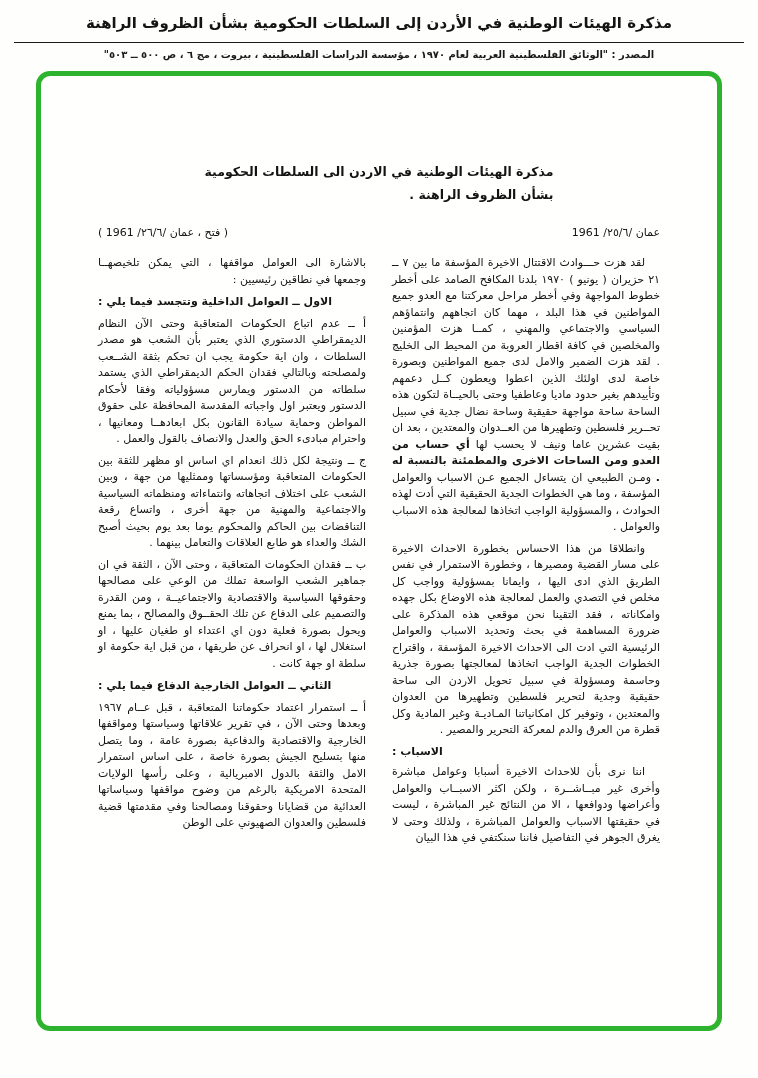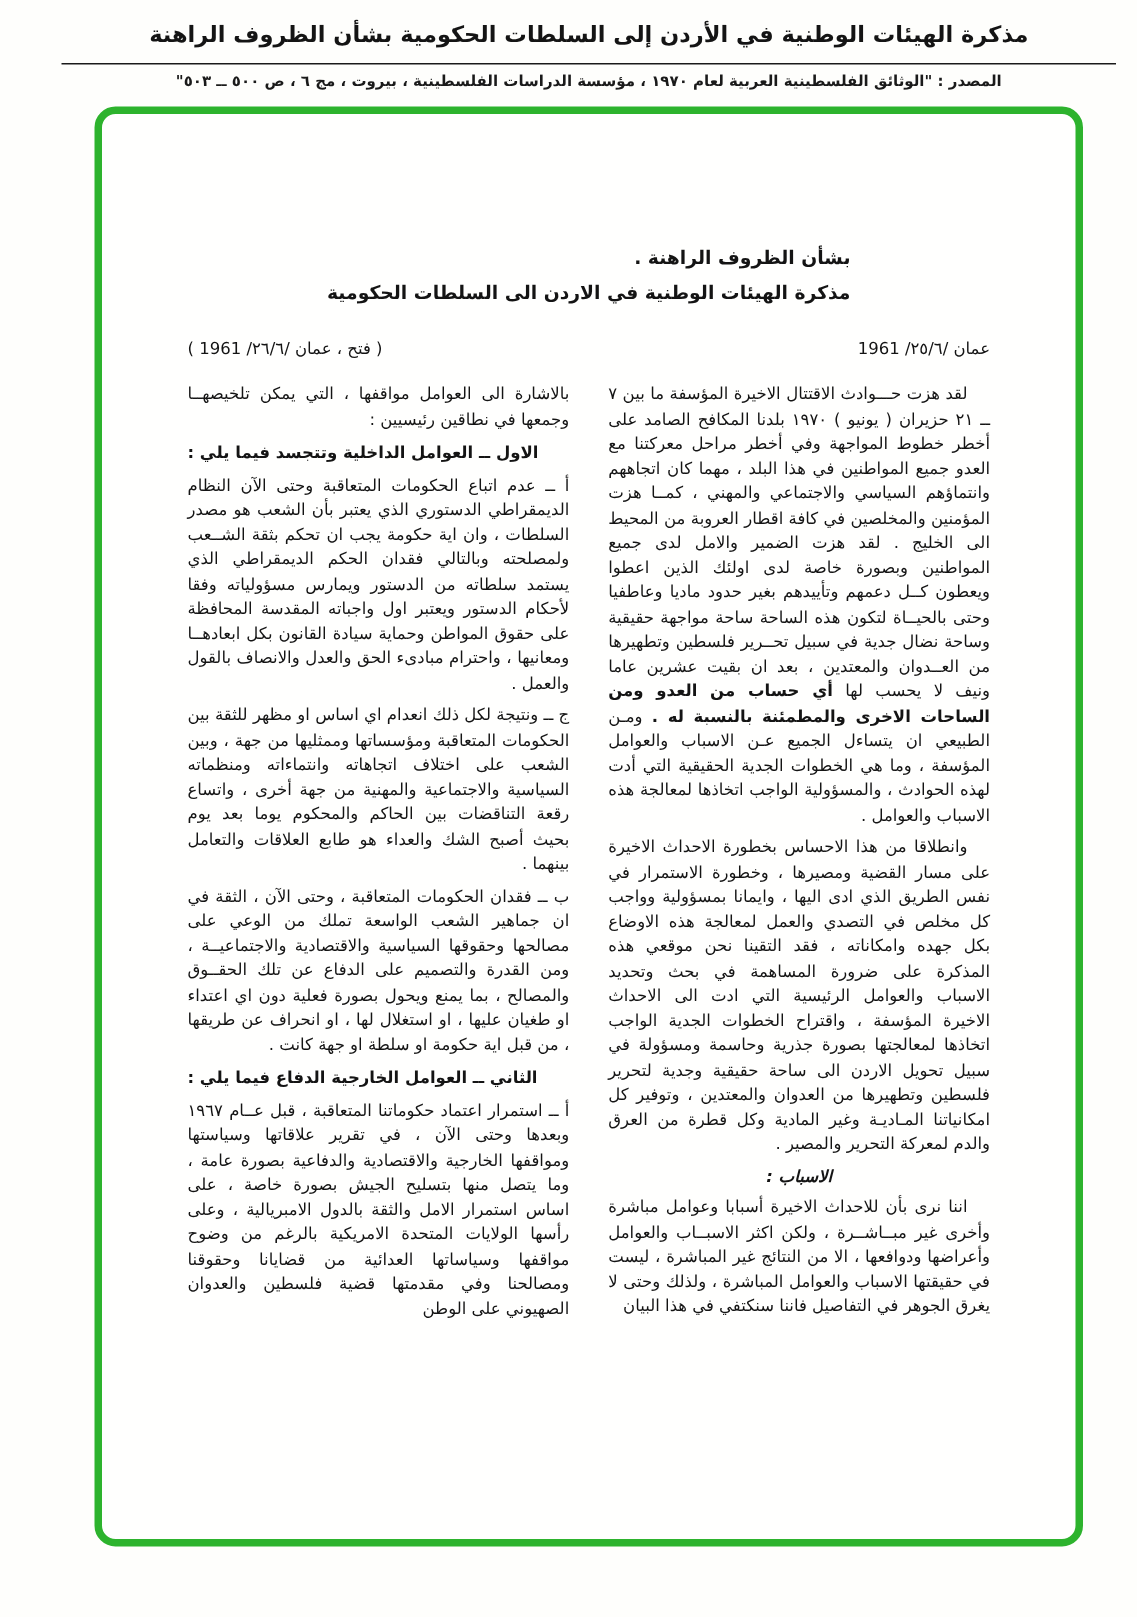--- a/index.html
+++ b/index.html
@@ -11,7 +11,7 @@
     direction: rtl;
     overflow: hidden;
   }
-  .page { width: 758px; height: 1078px; background: #fefefc; overflow: hidden; padding-left: 27px; }
+  .page { width: 758px; height: 1078px; background: #fefefc; overflow: hidden; }
 
   
   .top-header { padding-top: 13px; }

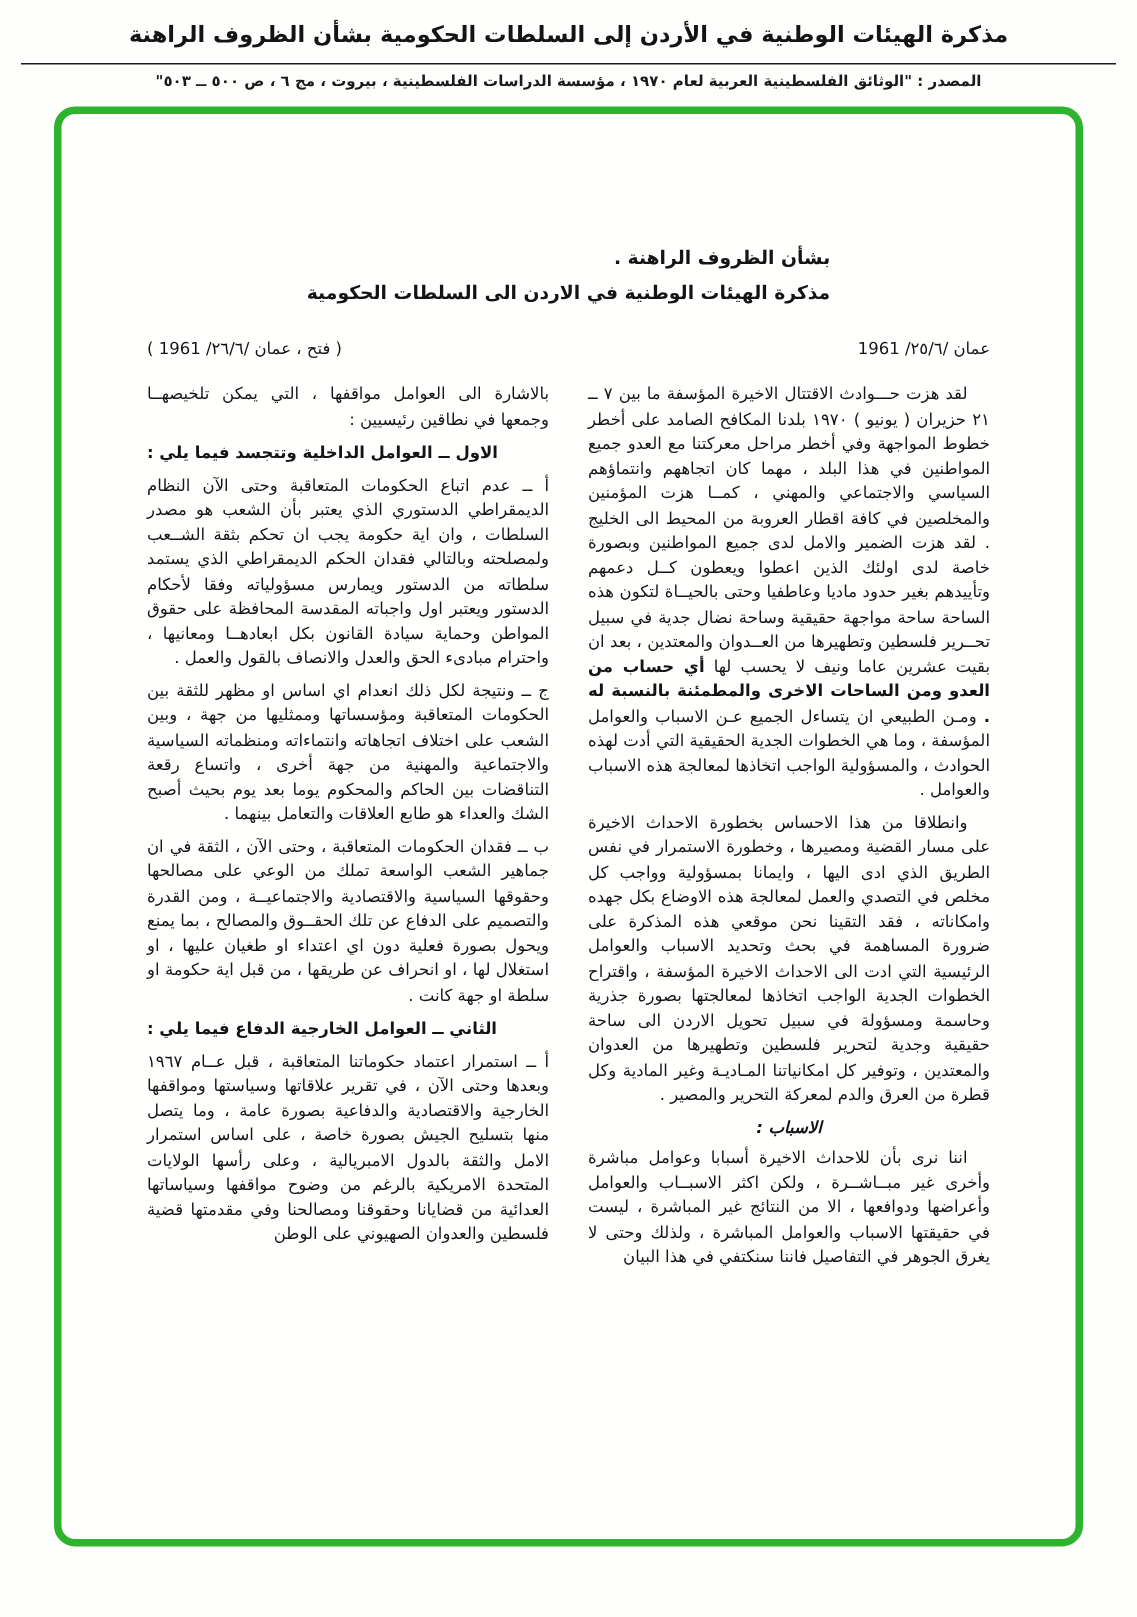--- a/index.html
+++ b/index.html
@@ -82,8 +82,8 @@
     <div class="doc-content">
 
       <div class="doc-title">
+        <div>مذكرة الهيئات الوطنية في الاردن الى السلطات الحكومية</div>
         <div>بشأن الظروف الراهنة .</div>
-        <div>مذكرة الهيئات الوطنية في الاردن الى السلطات الحكومية</div>
       </div>
 
       <div class="date-row">

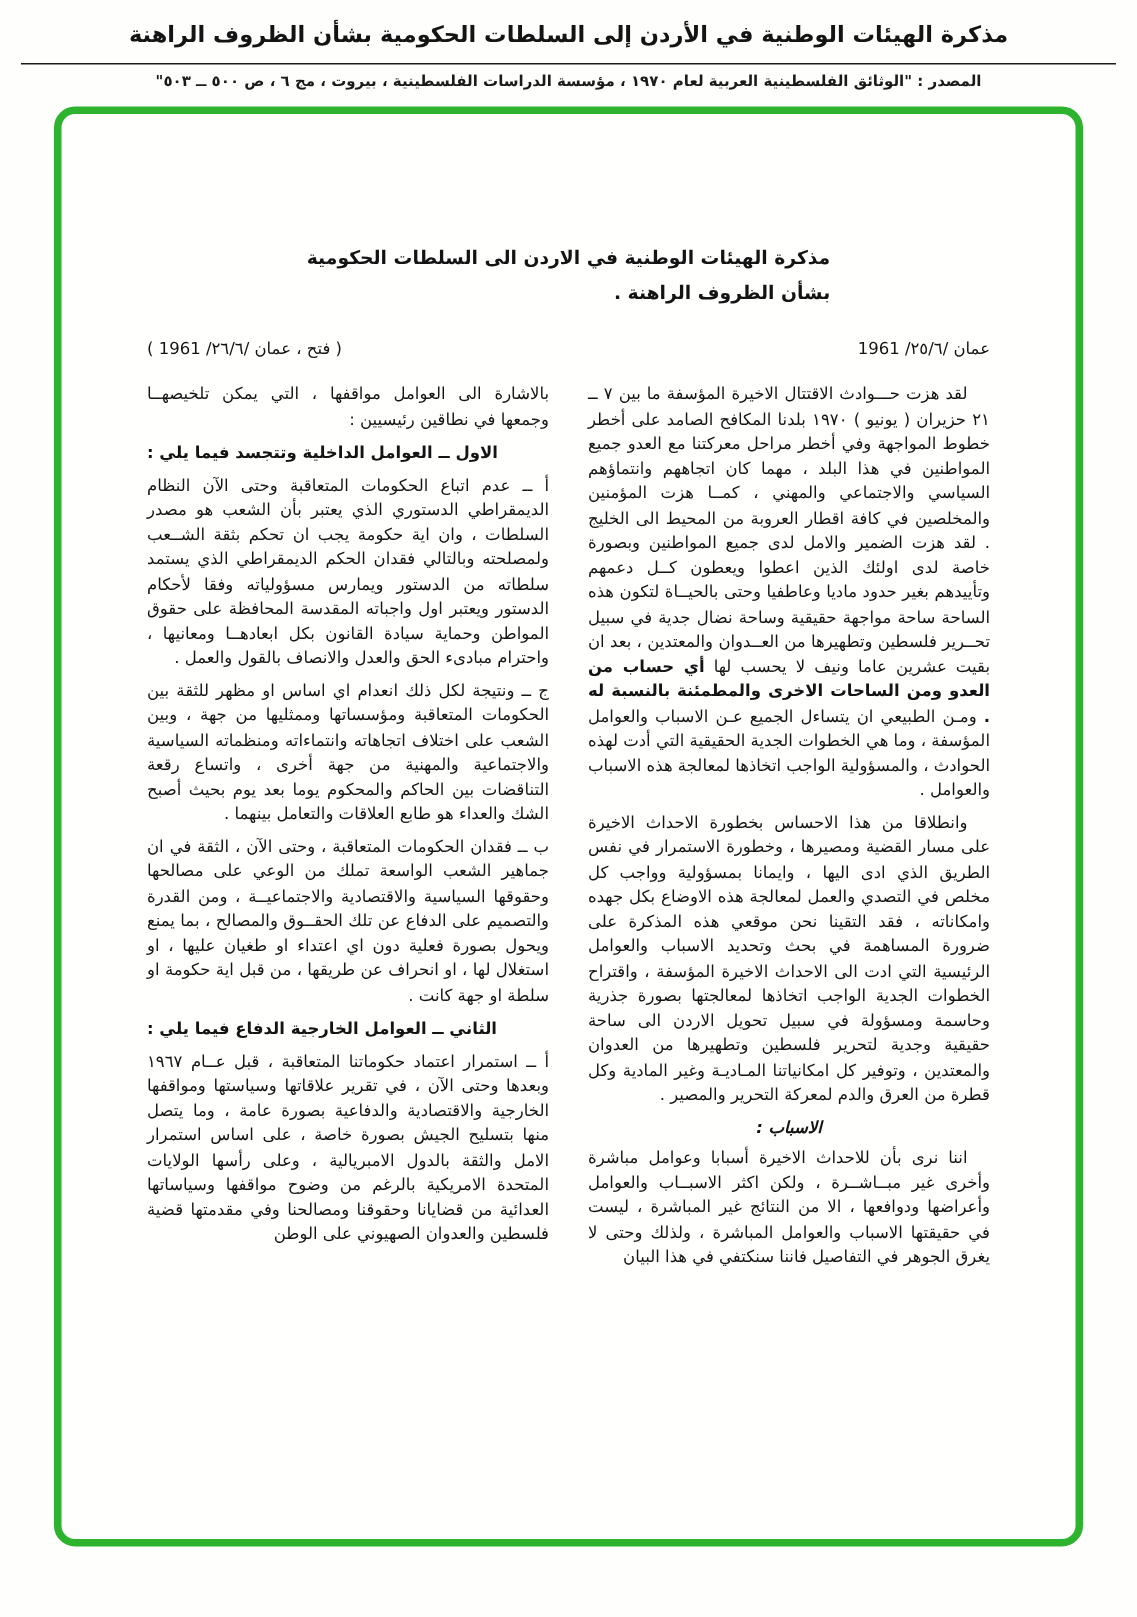--- a/index.html
+++ b/index.html
@@ -61,9 +61,8 @@
     margin: 6px 0 5px 0;
   }
   .reasons-heading {
-    font-weight: bold; text-align: center;
+    font-weight: bold; text-align: left;
     margin: 5px 0 4px 0;
-    font-style: italic;
   }
   .emph { font-weight: bold; }
 </style>

